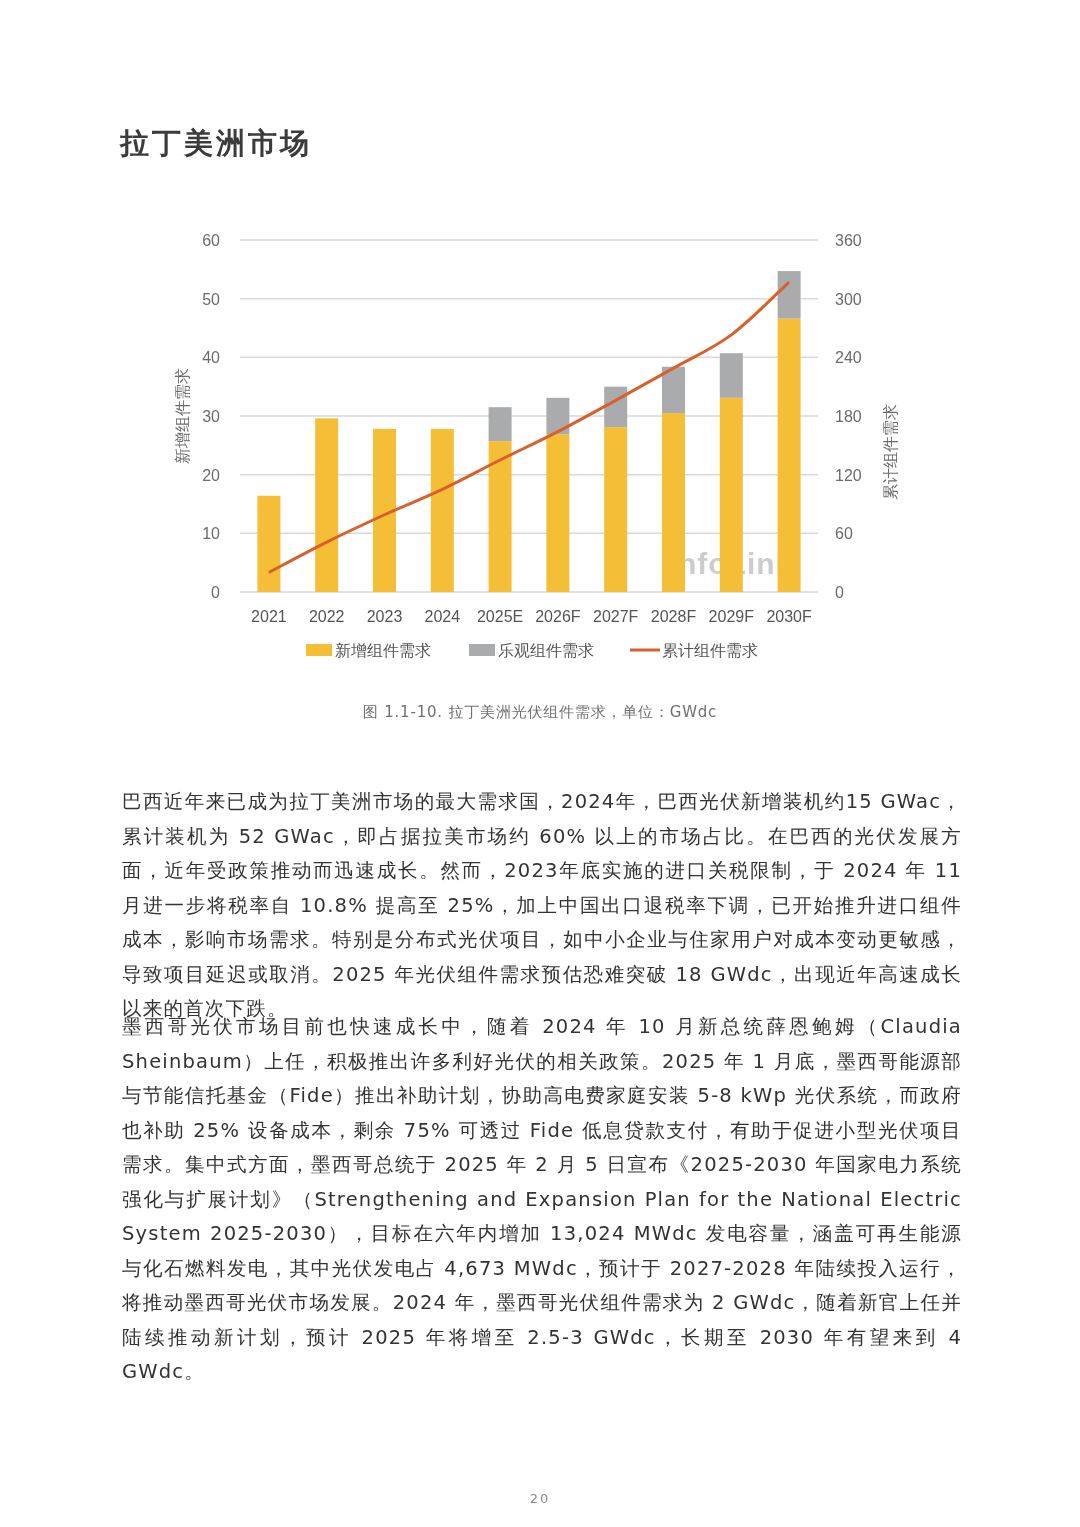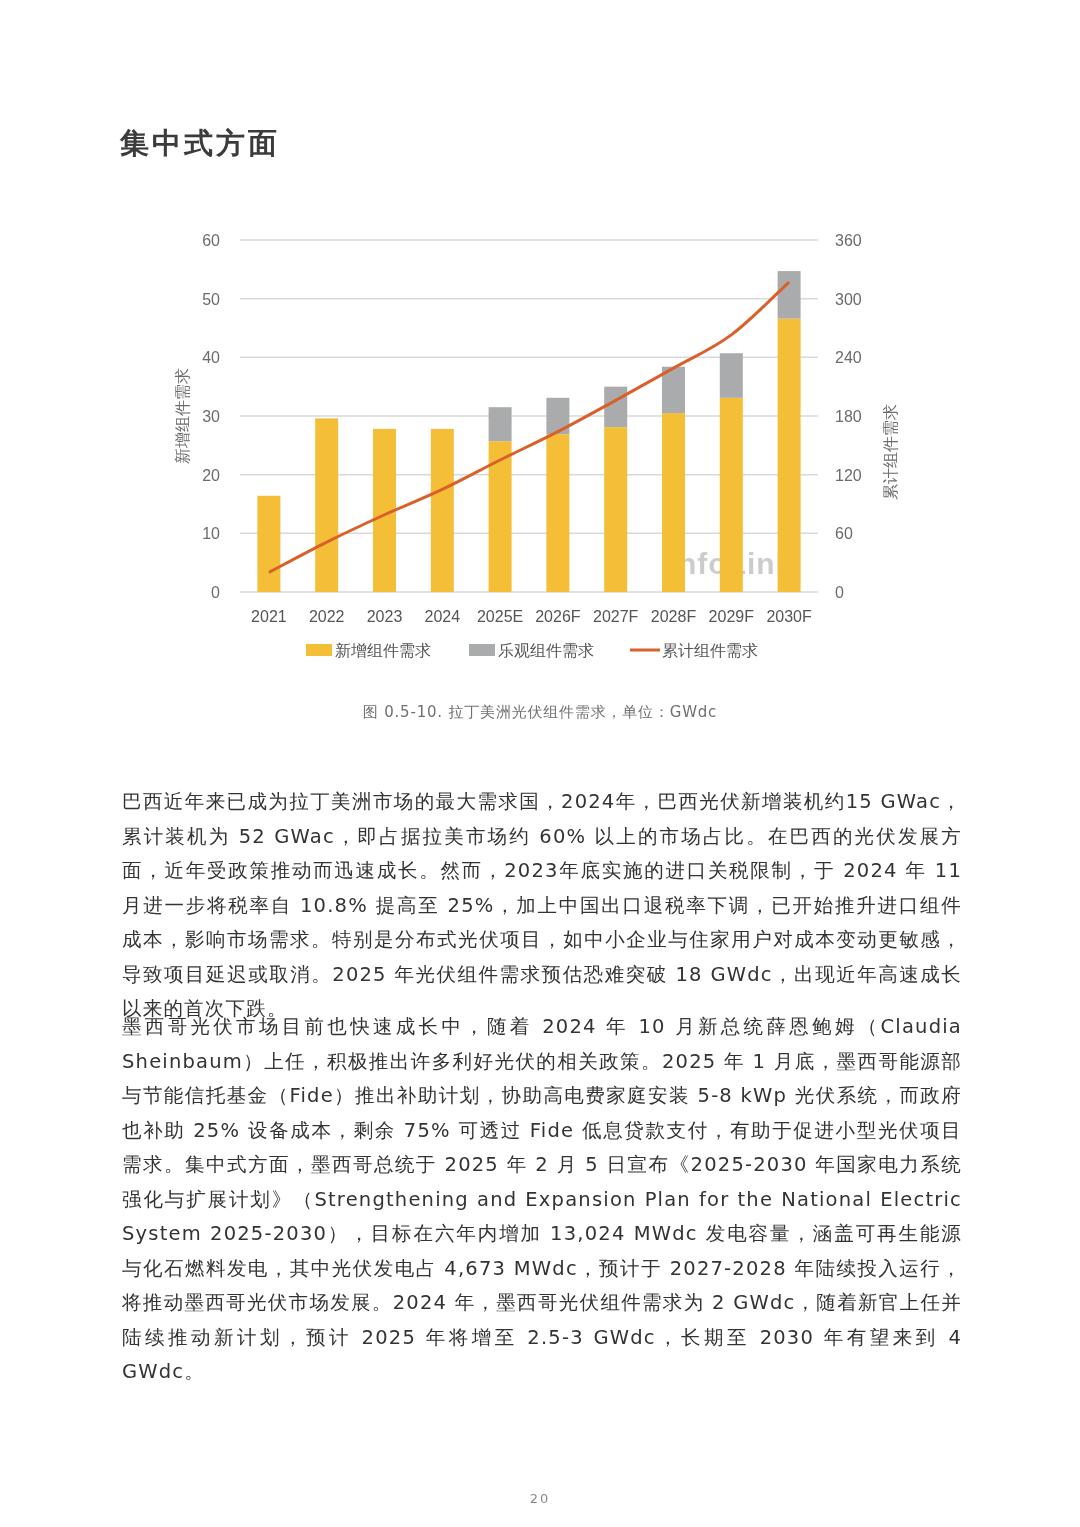--- a/index.html
+++ b/index.html
@@ -21,7 +21,7 @@
 </head>
 <body>
 
-<h1 class="page-title">集中式方面</h1>
+<h1 class="page-title">拉丁美洲市场</h1>
 
 <div class="chart">
   <svg id="chart-svg" width="1080" height="460" viewBox="0 220 1080 460" xmlns="http://www.w3.org/2000/svg">

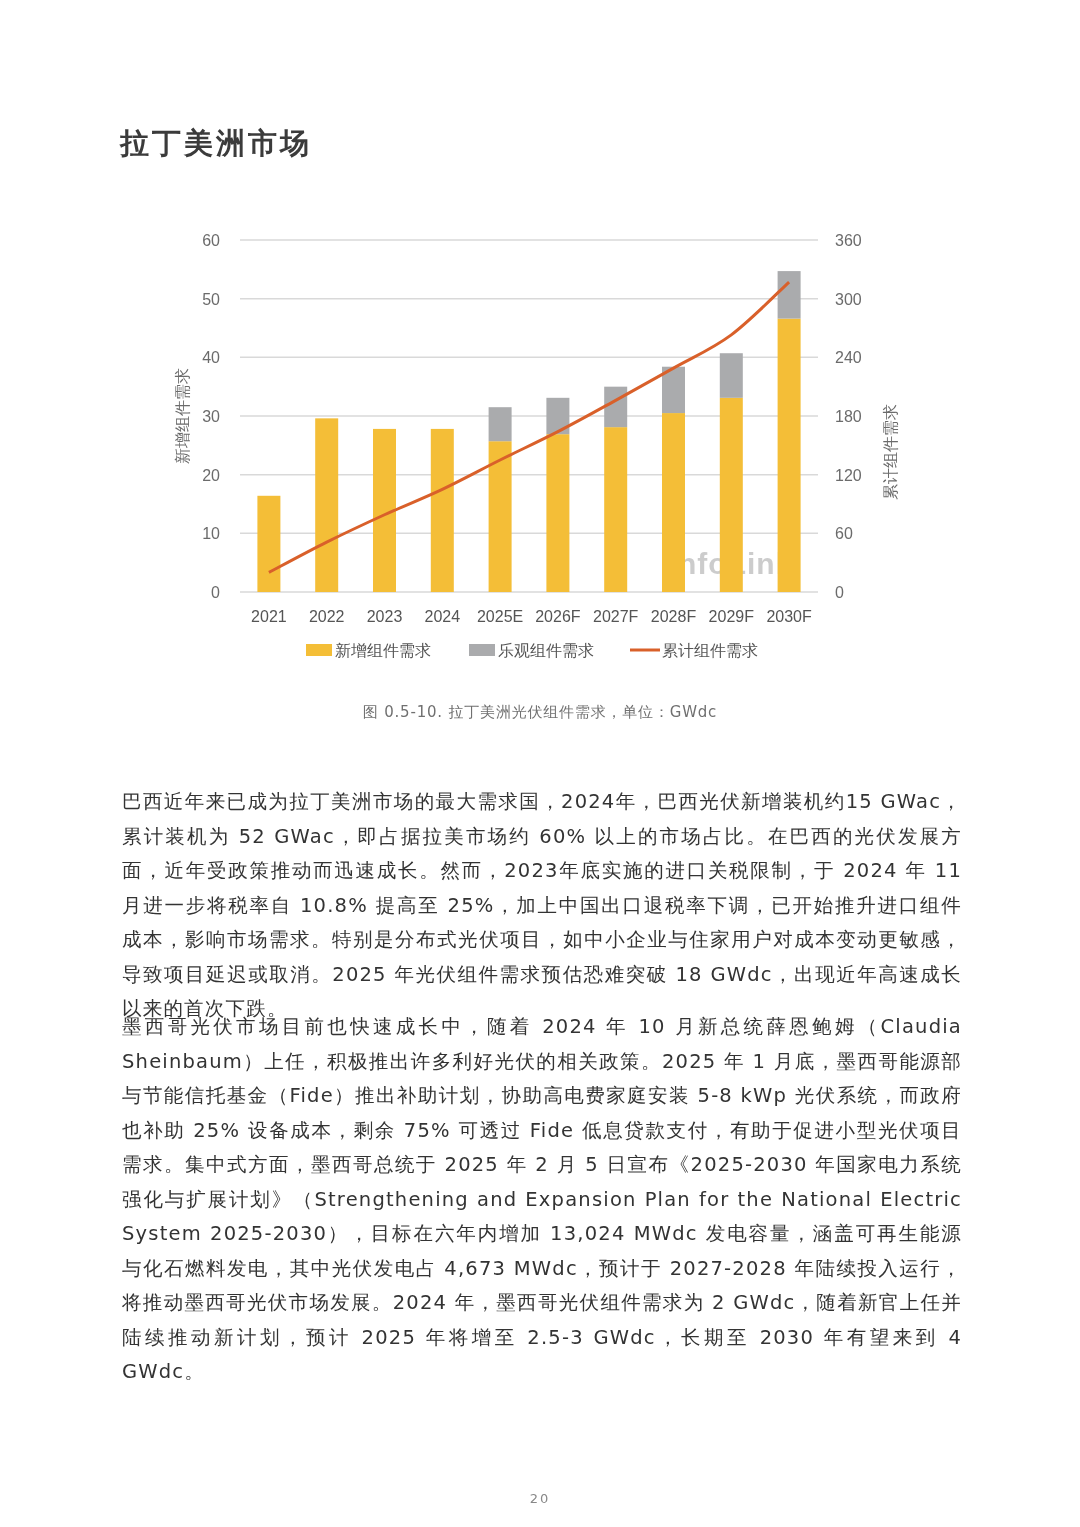--- a/index.html
+++ b/index.html
@@ -97,7 +97,7 @@
   </svg>
 </div>
 
-<div class="caption">图 0.5-10. 拉丁美洲光伏组件需求，单位：GWdc</div>
+<div class="caption">图 1.1-10. 拉丁美洲光伏组件需求，单位：GWdc</div>
 
 <p class="para p1">巴西近年来已成为拉丁美洲市场的最大需求国，2024年，巴西光伏新增装机约15 GWac，累计装机为 52 GWac，即占据拉美市场约 60% 以上的市场占比。在巴西的光伏发展方面，近年受政策推动而迅速成长。然而，2023年底实施的进口关税限制，于 2024 年 11 月进一步将税率自 10.8% 提高至 25%，加上中国出口退税率下调，已开始推升进口组件成本，影响市场需求。特别是分布式光伏项目，如中小企业与住家用户对成本变动更敏感，导致项目延迟或取消。2025 年光伏组件需求预估恐难突破 18 GWdc，出现近年高速成长以来的首次下跌。</p>
 <p class="para p2">墨西哥光伏市场目前也快速成长中，随着 2024 年 10 月新总统薛恩鲍姆（Claudia Sheinbaum）上任，积极推出许多利好光伏的相关政策。2025 年 1 月底，墨西哥能源部与节能信托基金（Fide）推出补助计划，协助高电费家庭安装 5-8 kWp 光伏系统，而政府也补助 25% 设备成本，剩余 75% 可透过 Fide 低息贷款支付，有助于促进小型光伏项目需求。集中式方面，墨西哥总统于 2025 年 2 月 5 日宣布《2025-2030 年国家电力系统强化与扩展计划》（Strengthening and Expansion Plan for the National Electric System 2025-2030），目标在六年内增加 13,024 MWdc 发电容量，涵盖可再生能源与化石燃料发电，其中光伏发电占 4,673 MWdc，预计于 2027-2028 年陆续投入运行，将推动墨西哥光伏市场发展。2024 年，墨西哥光伏组件需求为 2 GWdc，随着新官上任并陆续推动新计划，预计 2025 年将增至 2.5-3 GWdc，长期至 2030 年有望来到 4 GWdc。</p>

